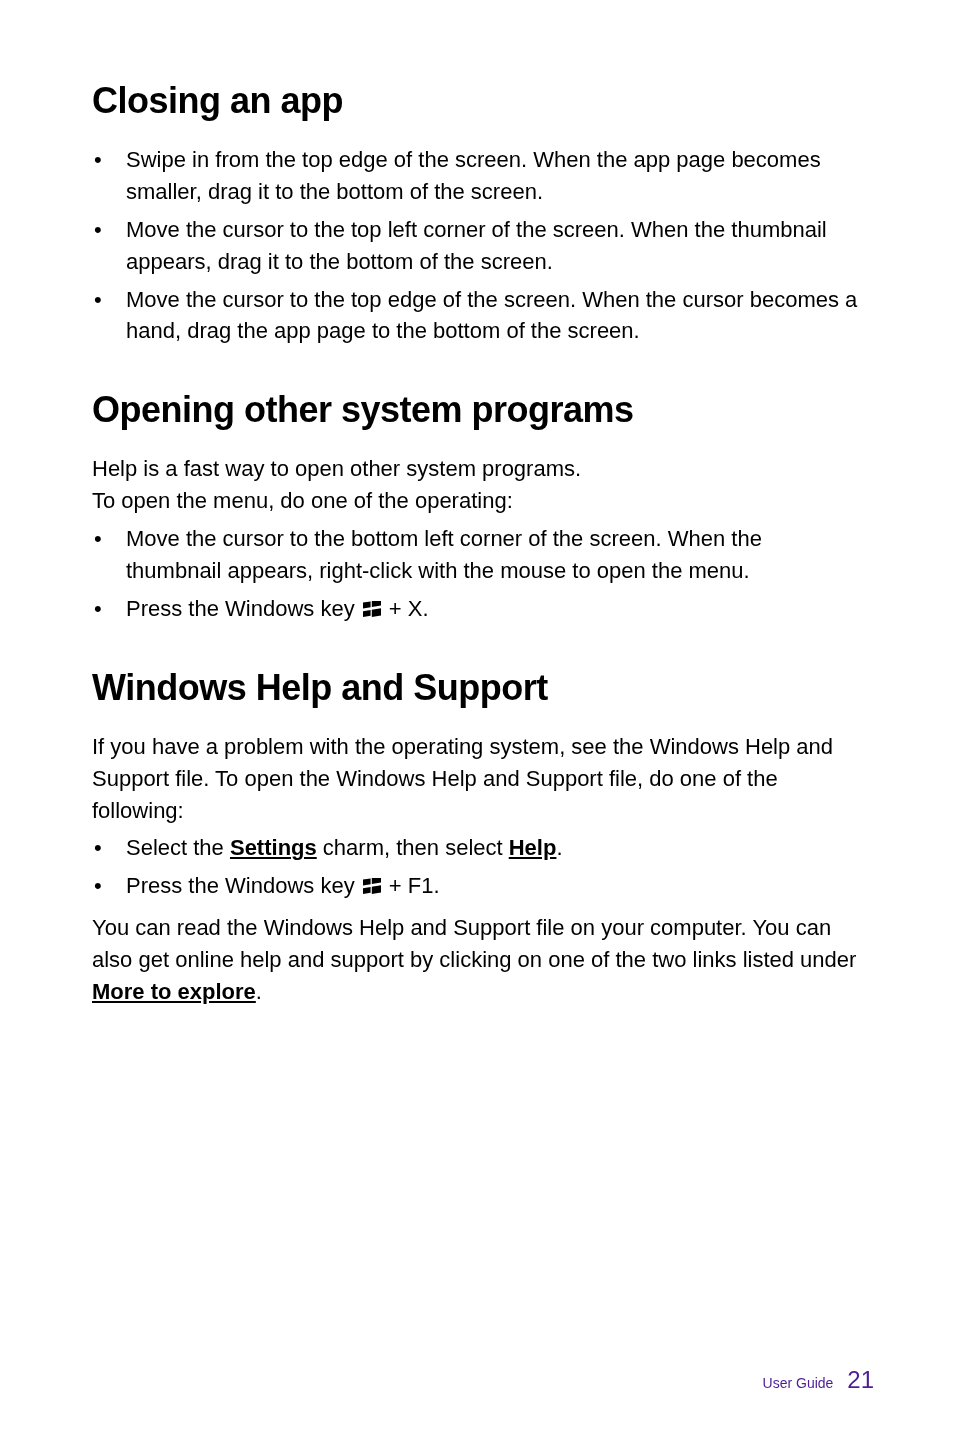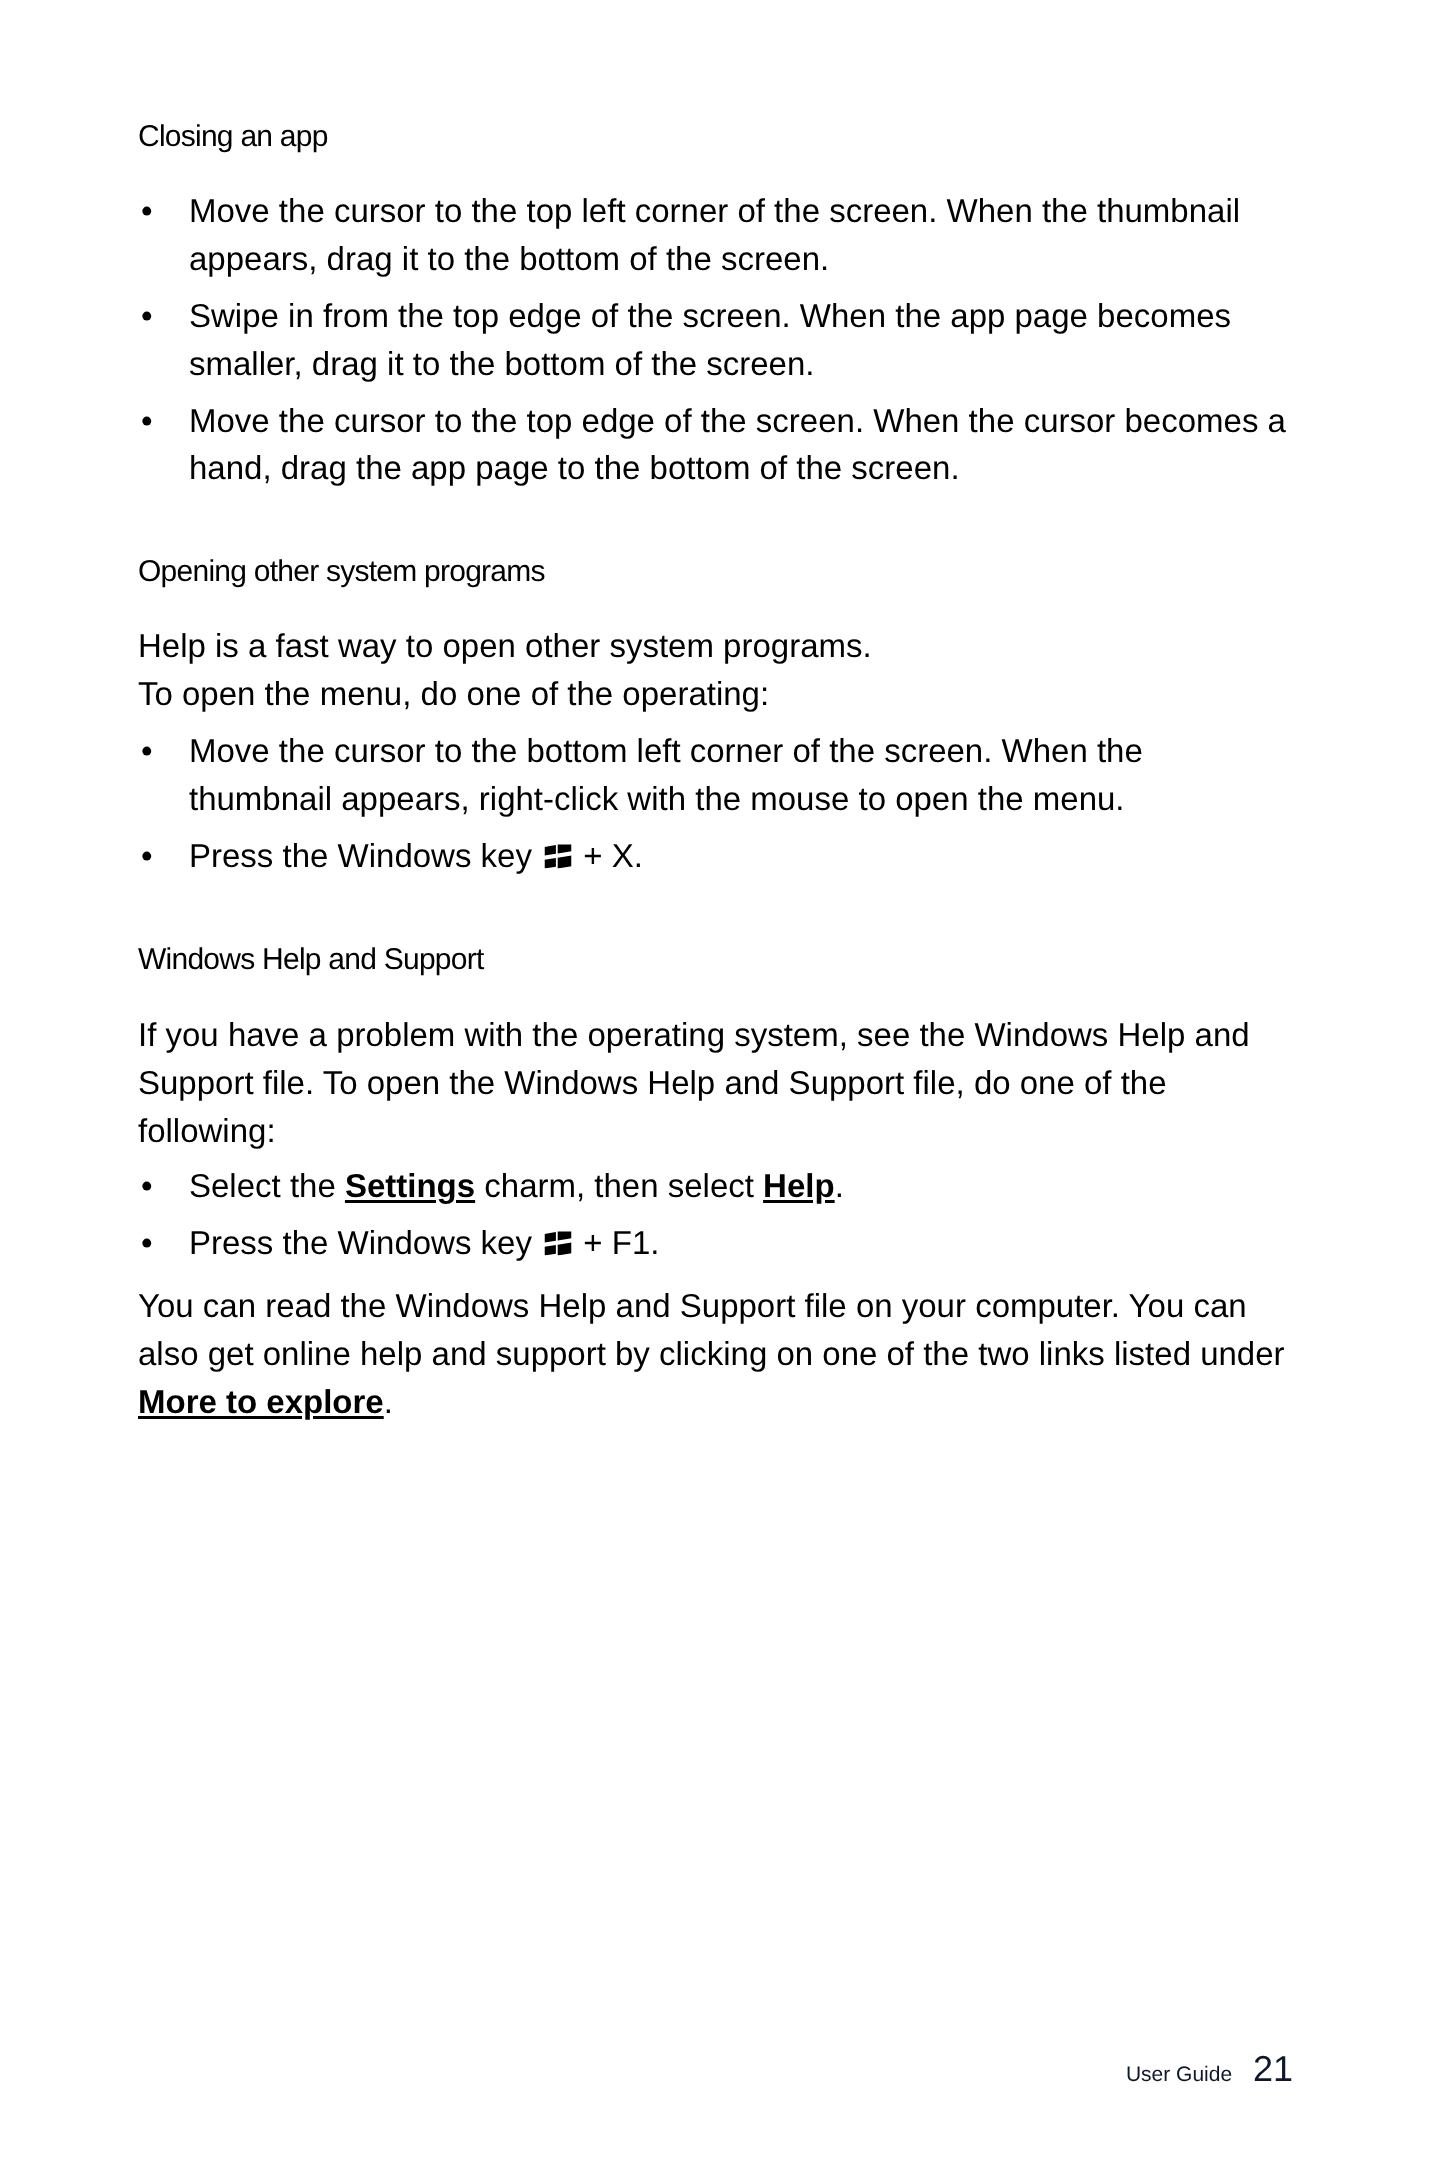--- a/index.html
+++ b/index.html
@@ -11,8 +11,8 @@
       position: relative;
     }
     h2 {
-      font-size: 20px;
-      font-weight: normal;
+      font-size: 36px;
+      font-weight: bold;
       margin-bottom: 22px;
       letter-spacing: -0.5px;
     }

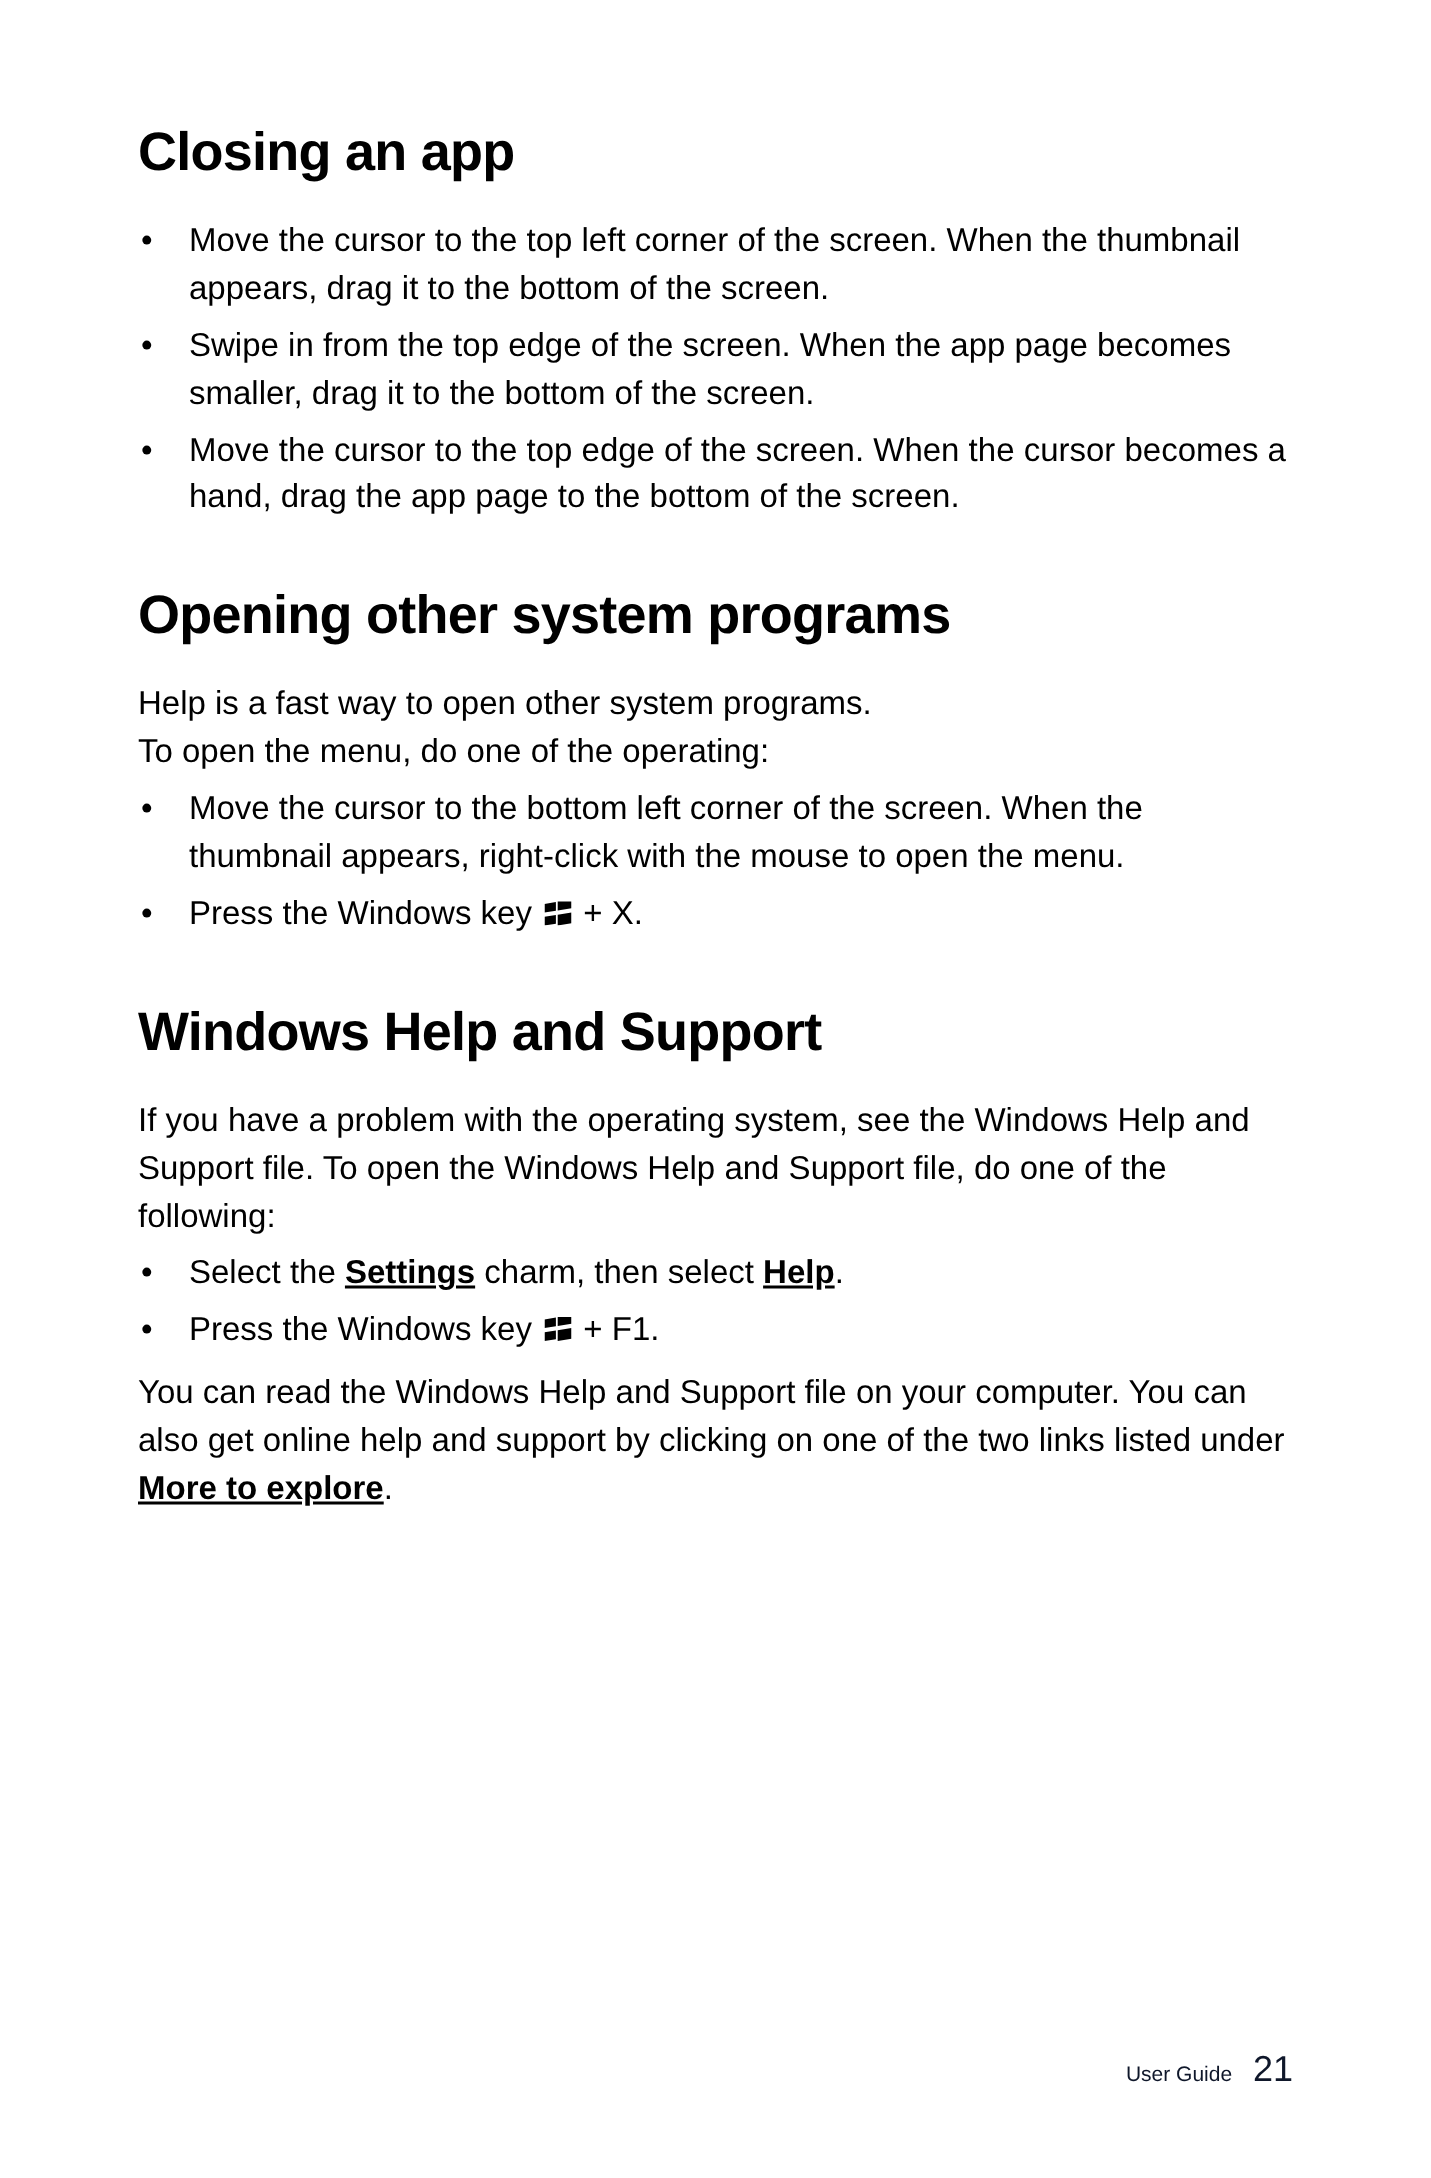--- a/index.html
+++ b/index.html
@@ -67,8 +67,8 @@
 <div class="section">
   <h2>Closing an app</h2>
   <ul>
+    <li>Swipe in from the top edge of the screen. When the app page becomes smaller, drag it to the bottom of the screen.</li>
     <li>Move the cursor to the top left corner of the screen. When the thumbnail appears, drag it to the bottom of the screen.</li>
-    <li>Swipe in from the top edge of the screen. When the app page becomes smaller, drag it to the bottom of the screen.</li>
     <li>Move the cursor to the top edge of the screen. When the cursor becomes a hand, drag the app page to the bottom of the screen.</li>
   </ul>
 </div>

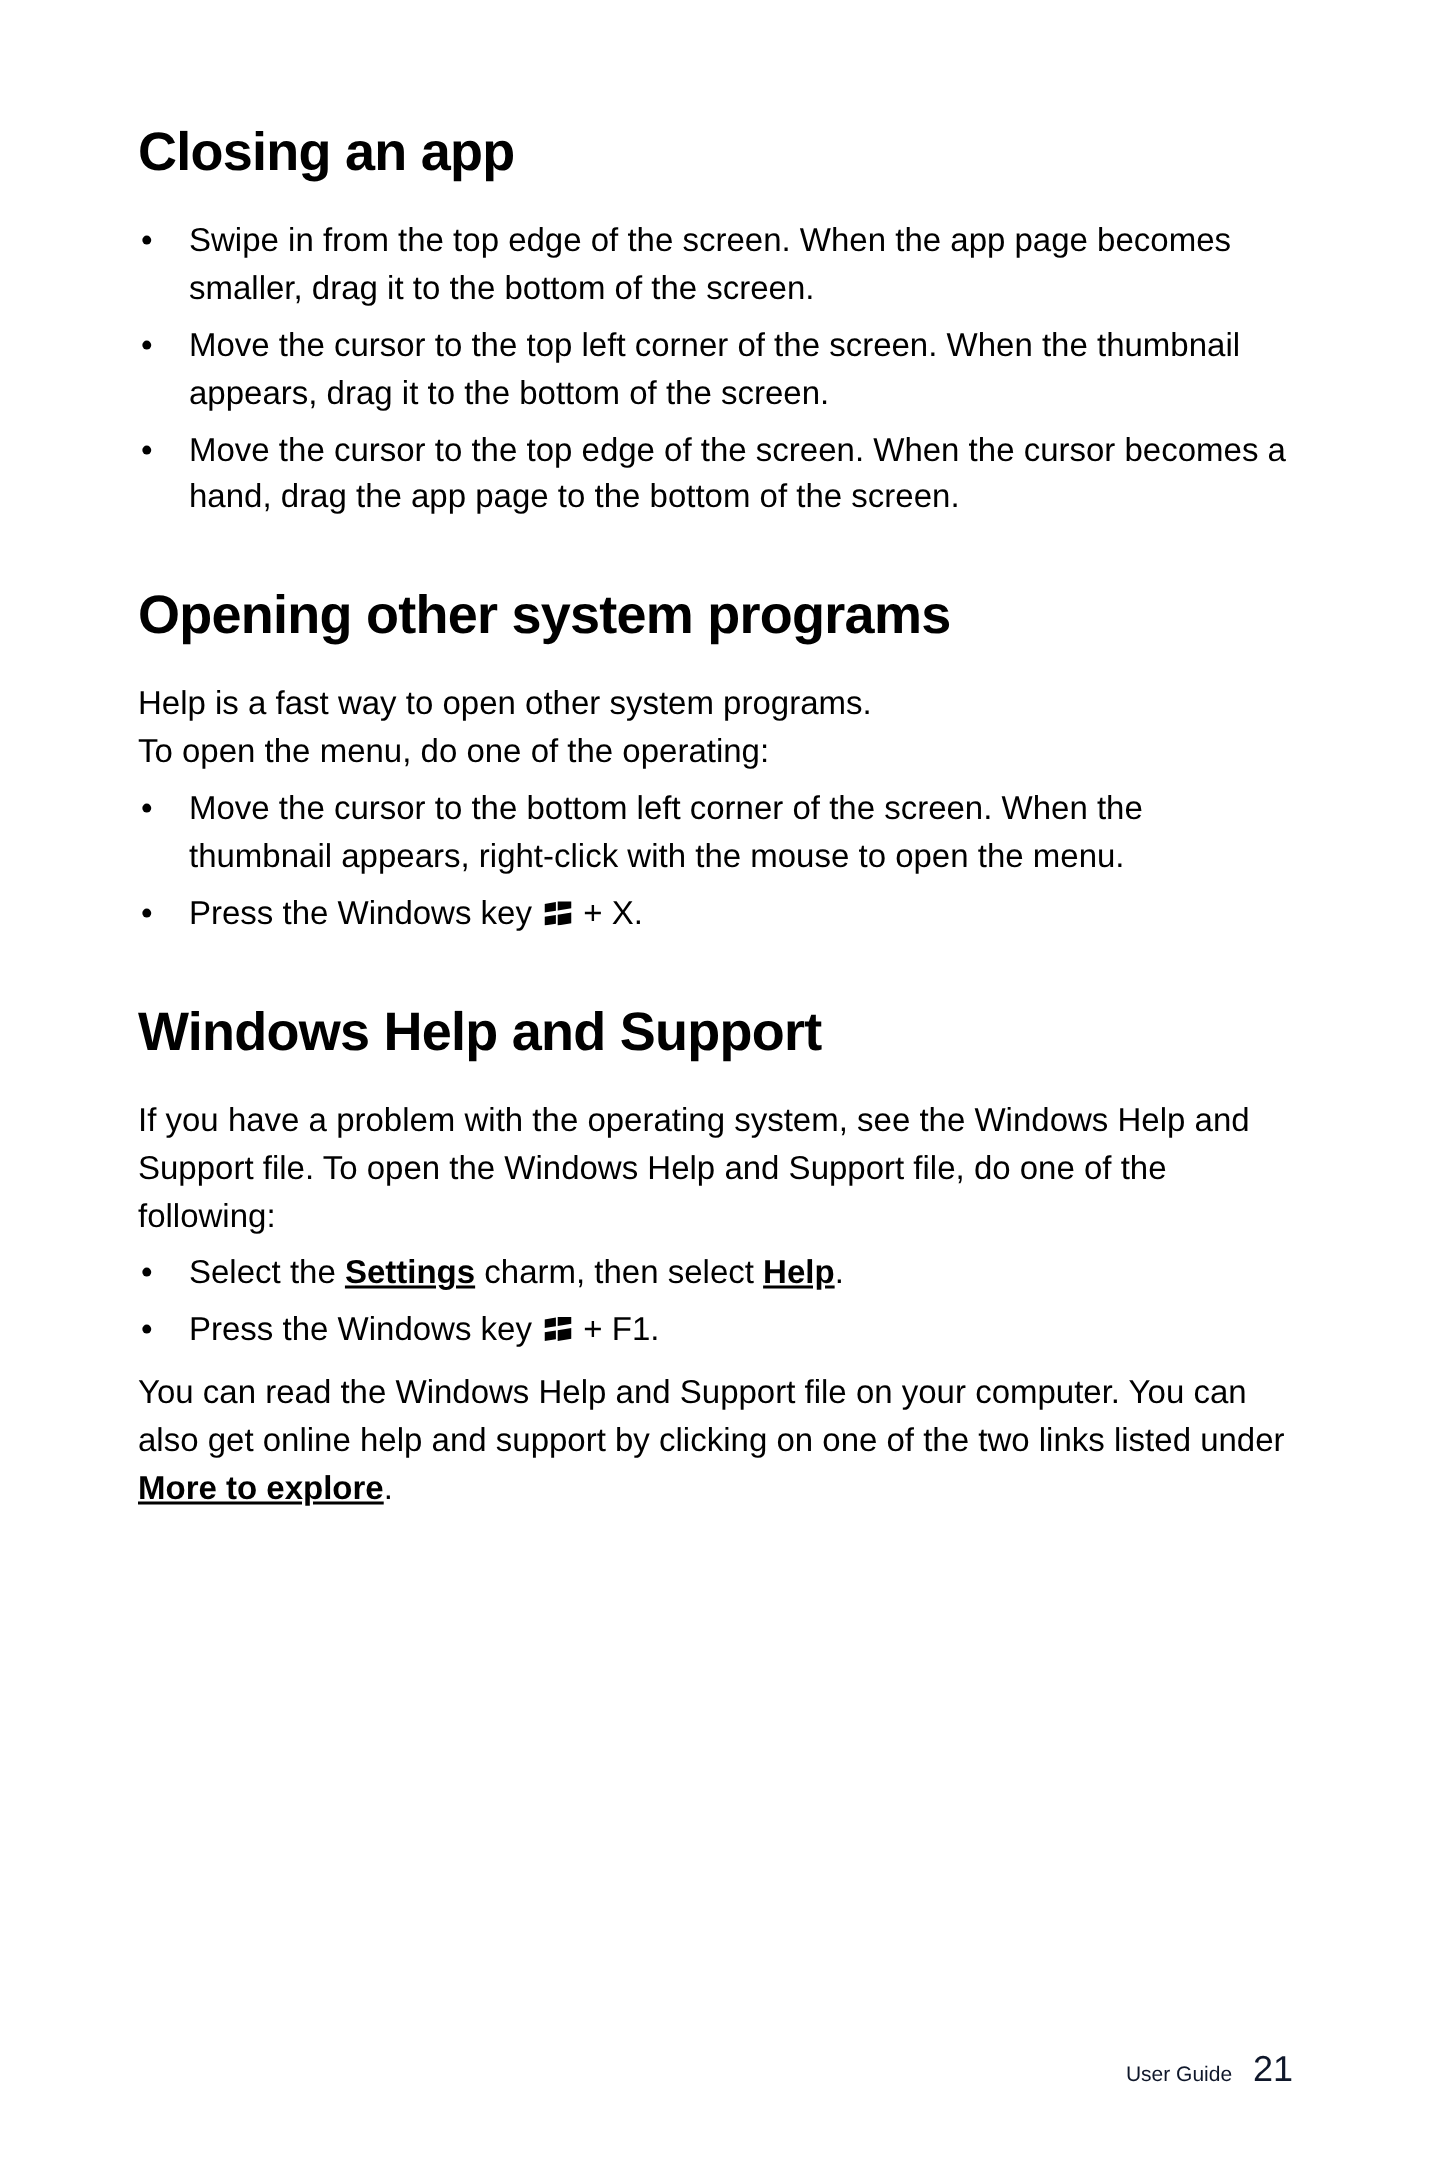--- a/index.html
+++ b/index.html
@@ -50,9 +50,9 @@
     .footer {
       position: absolute;
       bottom: 58px;
-      right: 92px;
+      right: 80px;
       font-size: 14px;
-      color: #0f172a;
+      color: #4c1d95;
     }
     .footer .pnum {
       font-size: 24px;

